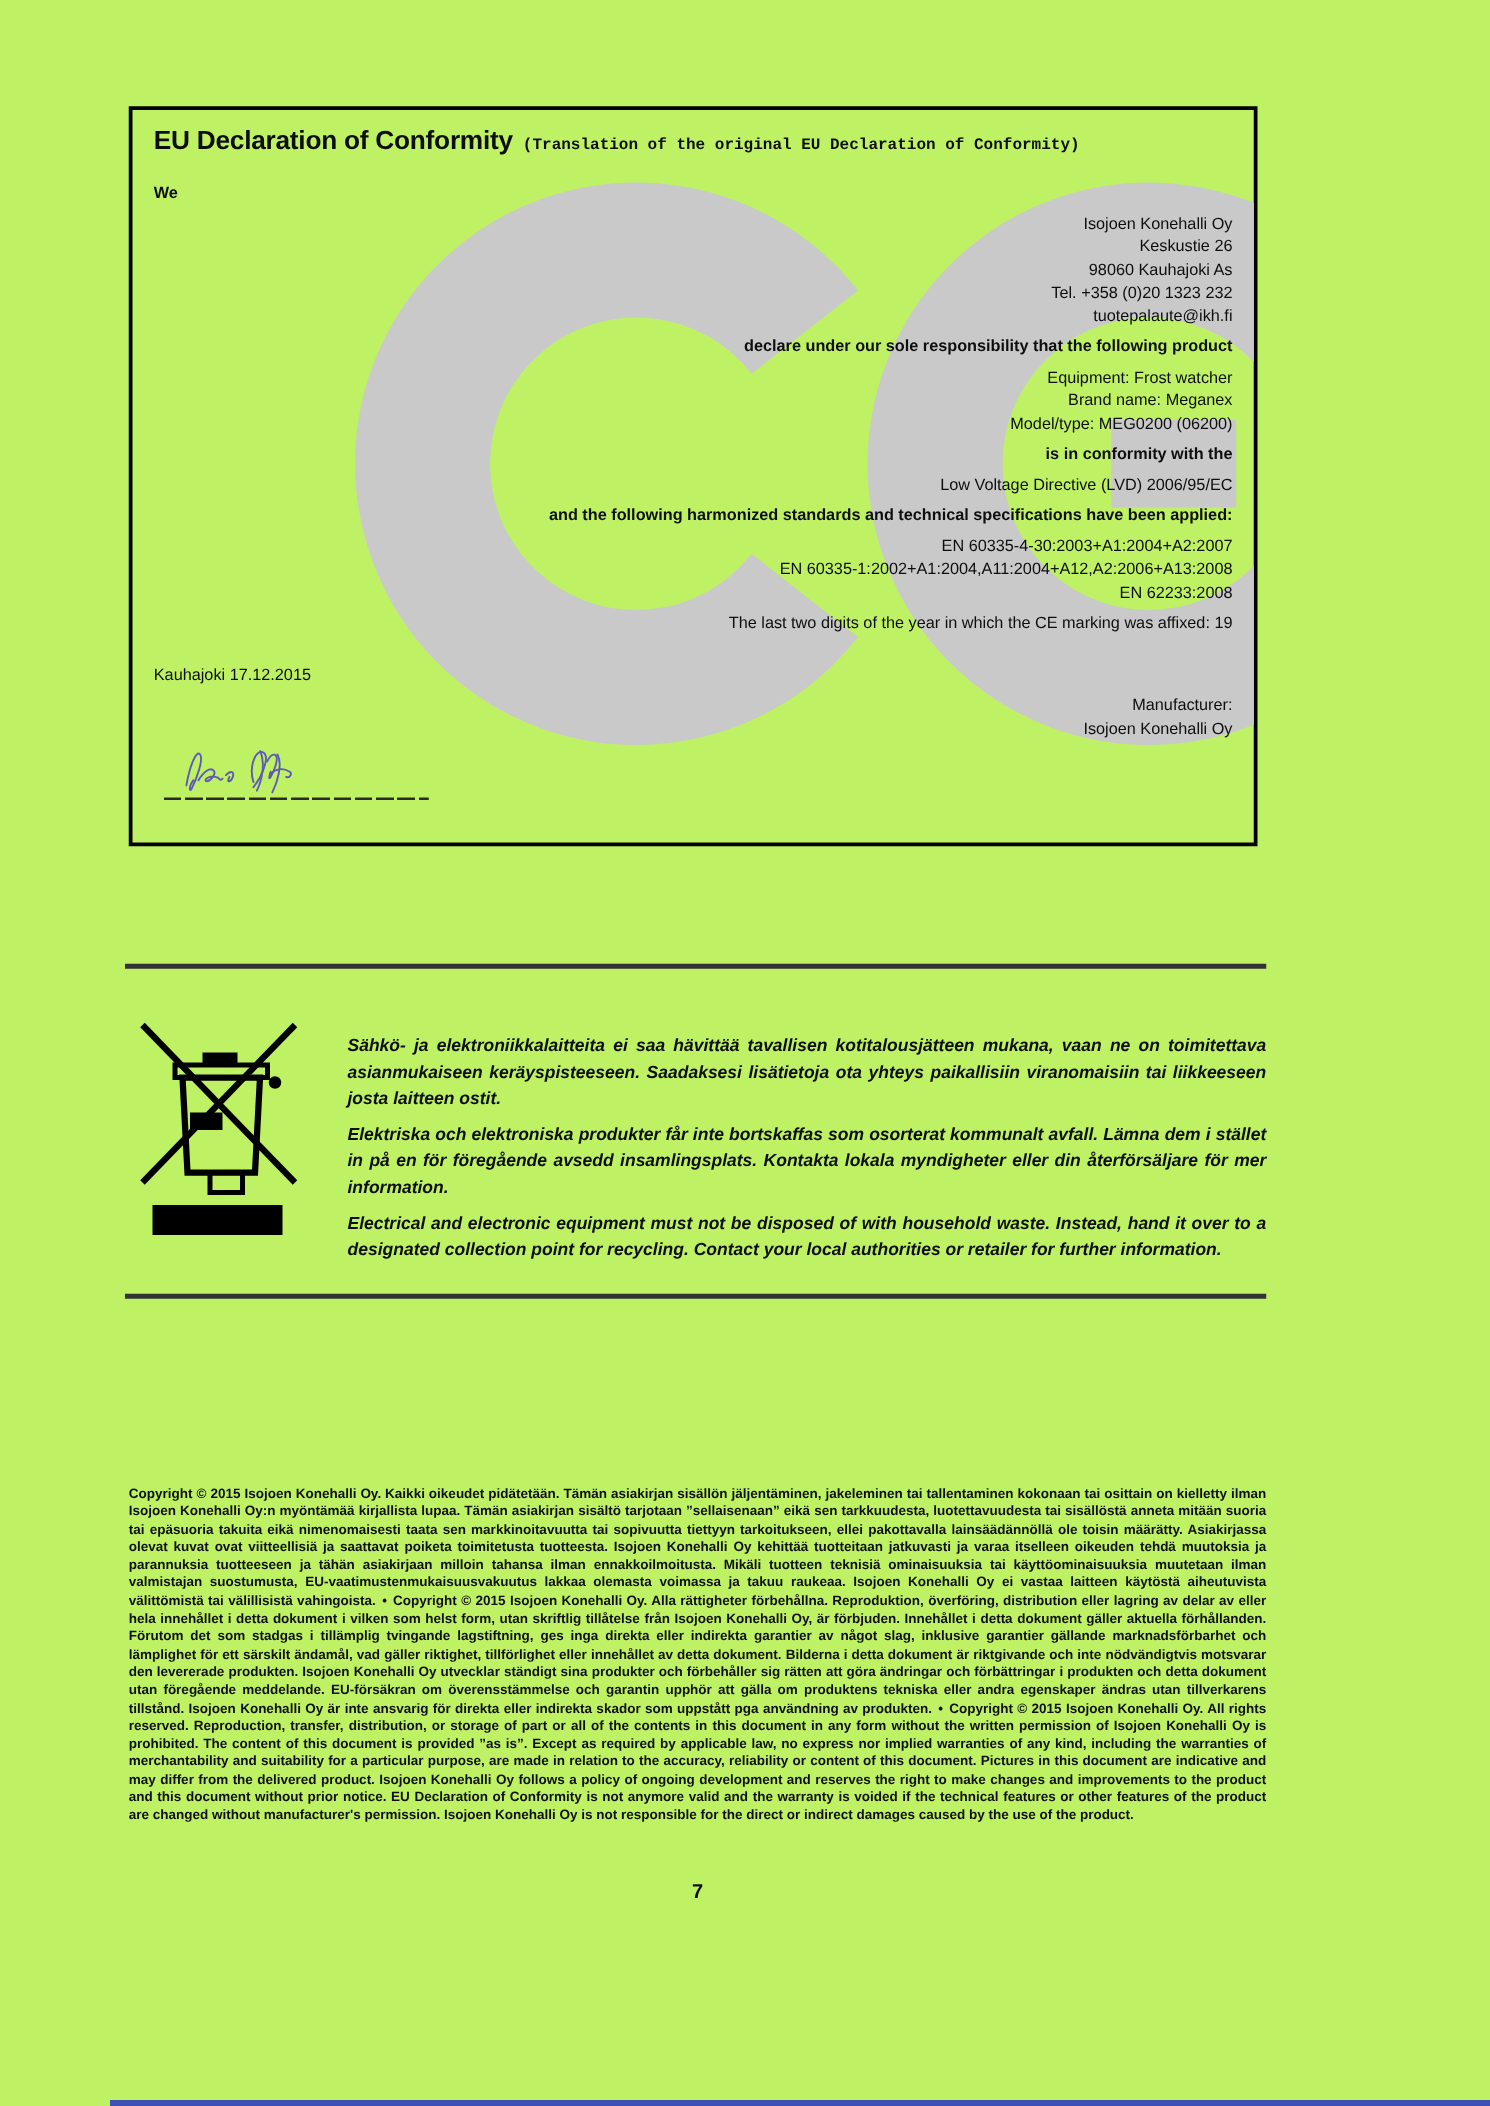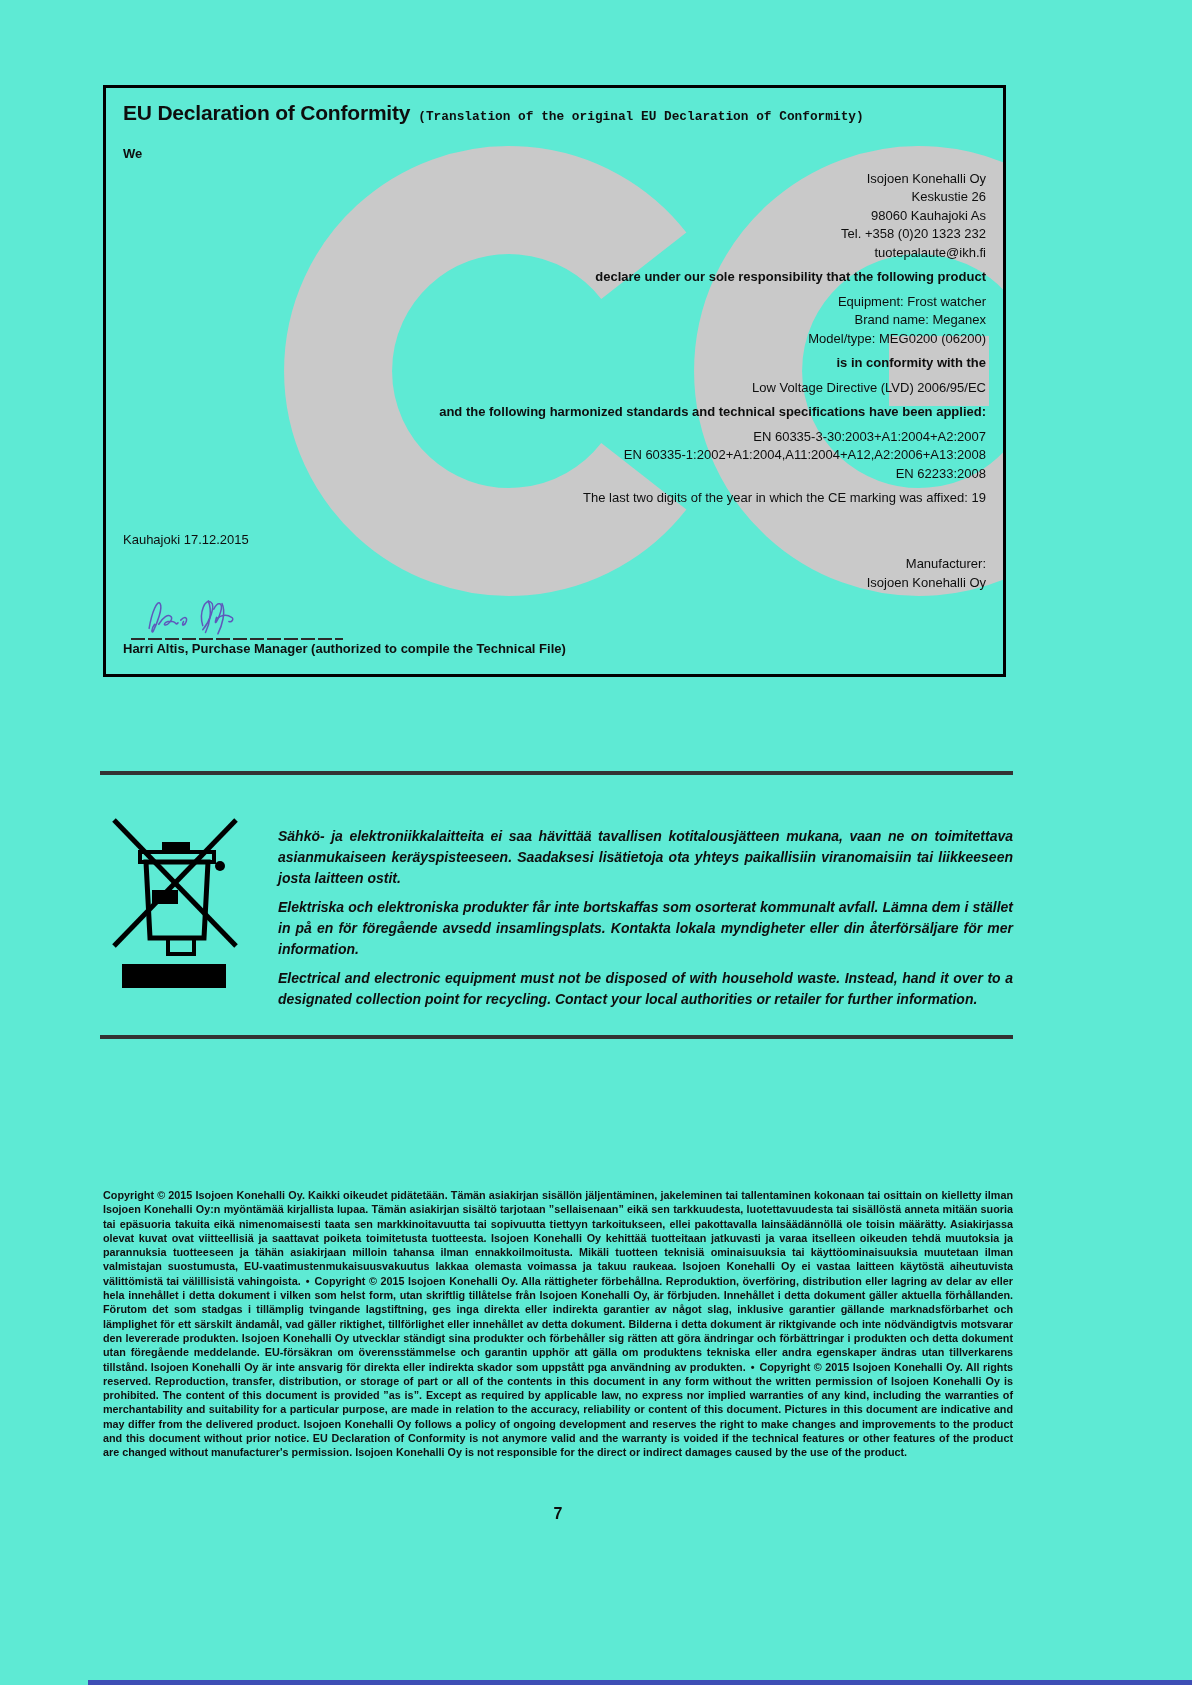--- a/index.html
+++ b/index.html
@@ -6,7 +6,7 @@
   html,body { background:#ffffff; }
   body { font-family:"Liberation Sans", sans-serif; color:#0e0e0e; }
   .page {
-    position:relative; width:1192px; height:1685px; background:#5eead4;
+    position:relative; width:1192px; height:1685px; background:#bef264;
     overflow:hidden; margin:0 auto;
   }
 

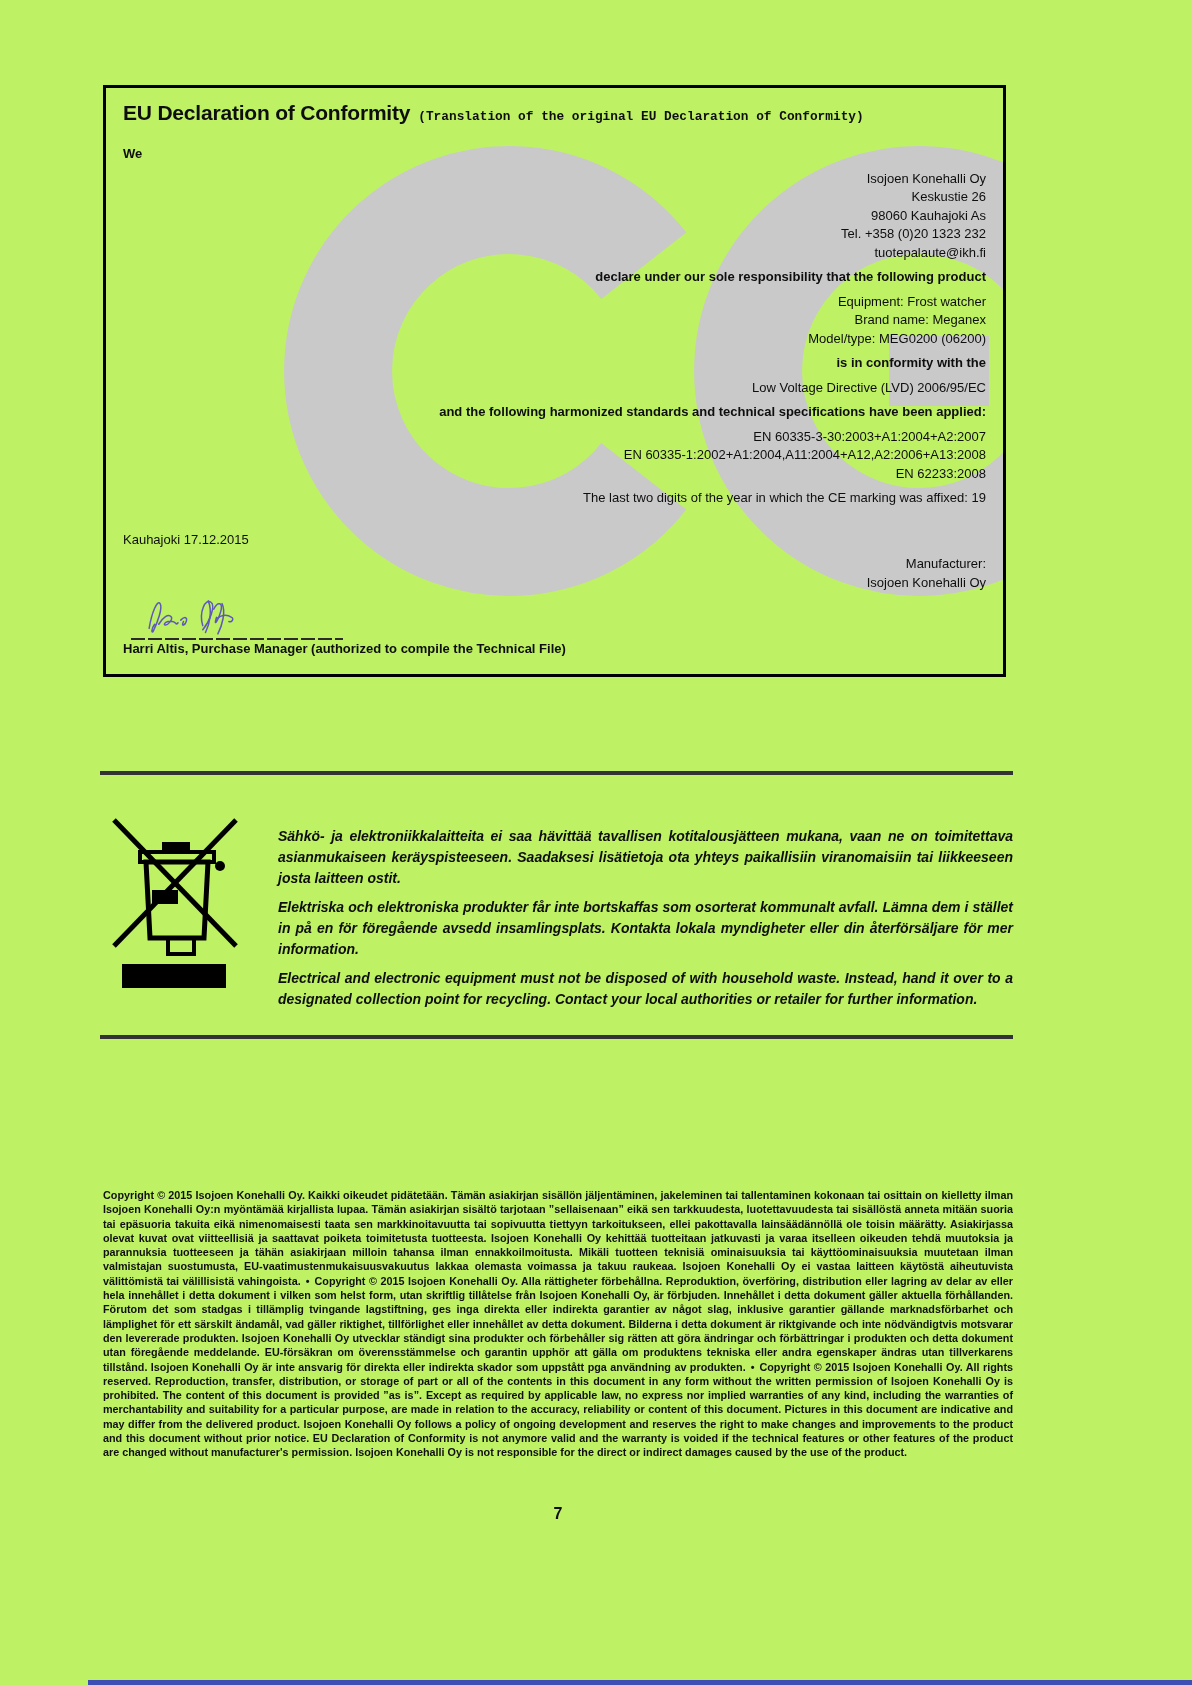--- a/index.html
+++ b/index.html
@@ -92,7 +92,7 @@
       <div class="grp line bold">and the following harmonized standards and technical specifications have been applied:</div>
 
       <div class="grp">
-        <div class="line">EN 60335-3-30:2003+A1:2004+A2:2007</div>
+        <div class="line">EN 60335-4-30:2003+A1:2004+A2:2007</div>
         <div class="line">EN 60335-1:2002+A1:2004,A11:2004+A12,A2:2006+A13:2008</div>
         <div class="line">EN 62233:2008</div>
       </div>

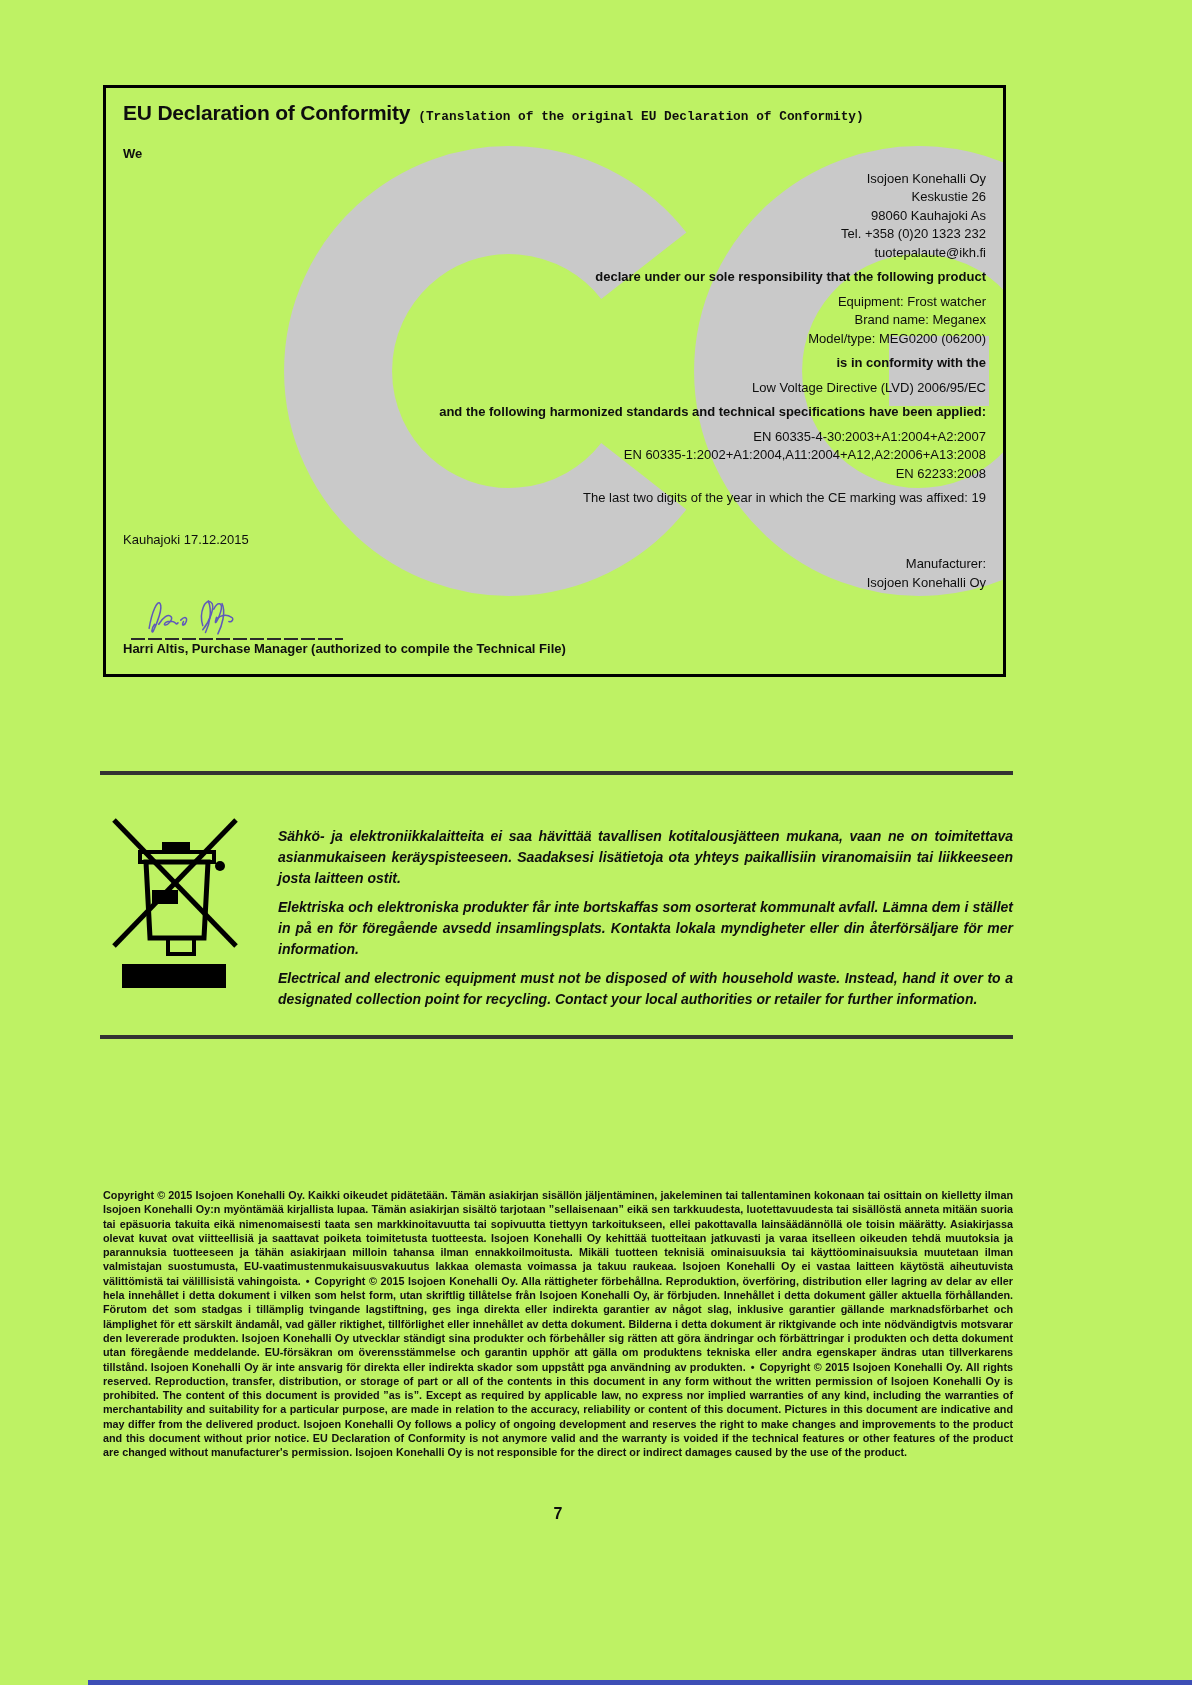--- a/index.html
+++ b/index.html
@@ -122,7 +122,6 @@
         <div class="sig-line"></div>
       </div>
 
-      <div class="line bold">Harri Altis, Purchase Manager (authorized to compile the Technical File)</div>
     </div>
   </div>
 

